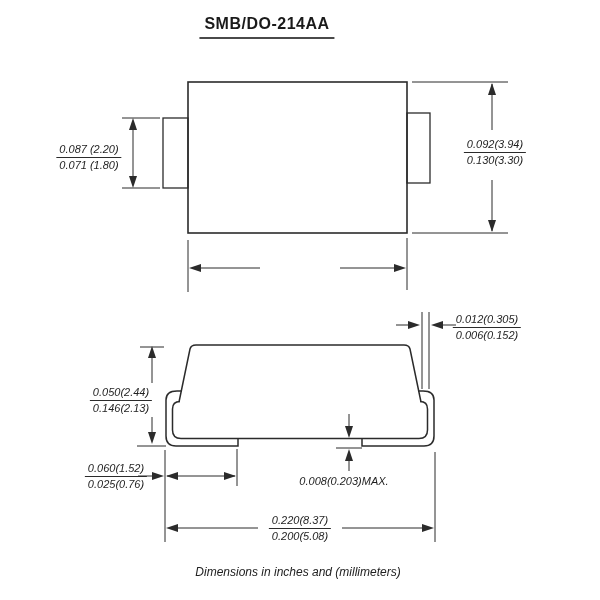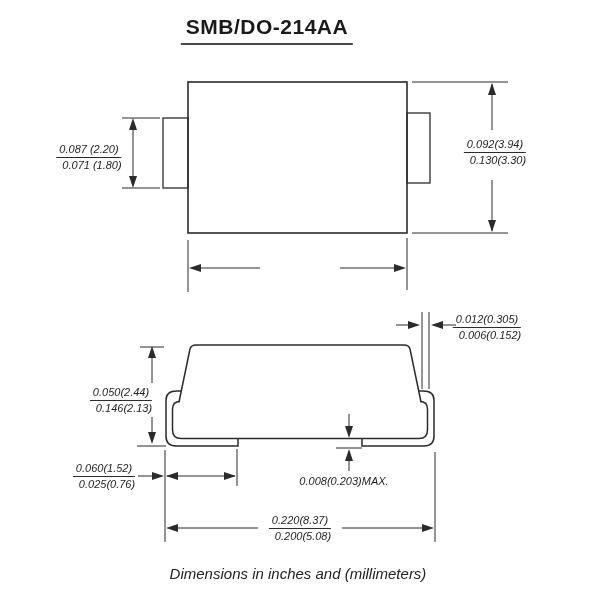--- a/index.html
+++ b/index.html
@@ -7,7 +7,7 @@
   .canvas{position:relative;width:600px;height:600px;background:#fff;overflow:hidden}
   .title{
     position:absolute;left:267px;top:15px;transform:translateX(-50%);
-    font-weight:bold;font-size:21px;letter-spacing:.5px;color:#1a1a1a;
+    font-weight:bold;font-size:16px;letter-spacing:.5px;color:#1a1a1a;
     border-bottom:2px solid #4a4a4a;padding:0 5px 4px;white-space:nowrap
   }
   svg.linework{position:absolute;left:0;top:0}

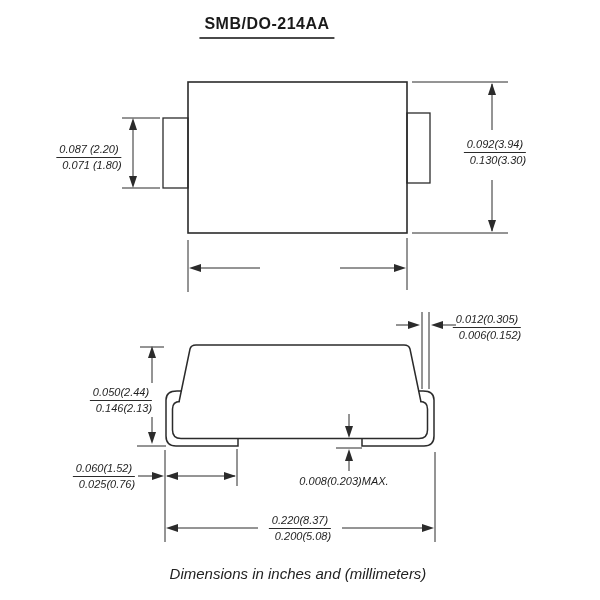--- a/index.html
+++ b/index.html
@@ -12,7 +12,7 @@
   }
   svg.linework{position:absolute;left:0;top:0}
   .frac{
-    position:absolute;transform:translateX(-50%);text-align:right;
+    position:absolute;transform:translateX(-50%);text-align:center;
     font-style:italic;font-size:11px;line-height:13px;color:#1f1f1f;white-space:nowrap
   }
   .frac .max{display:block;padding:0 3px 1px;border-bottom:1.2px solid #2b2b2b}

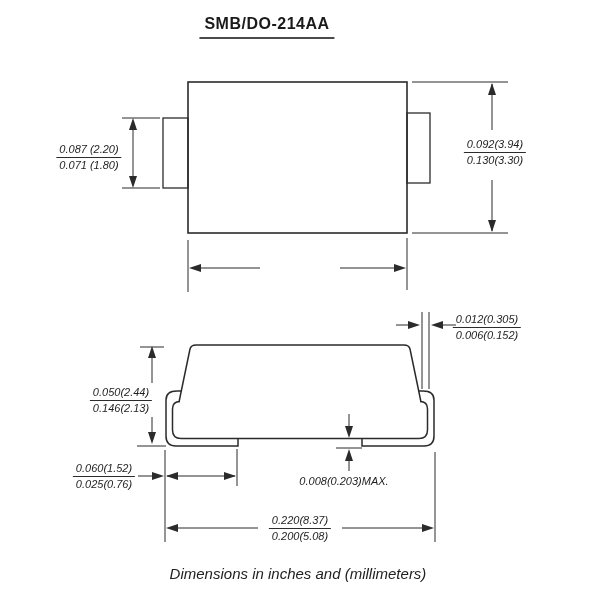--- a/index.html
+++ b/index.html
@@ -150,7 +150,7 @@
     <span class="min">0.146(2.13)</span>
   </div>
 
-  <div class="frac" style="left:104px;top:462px">
+  <div class="frac" style="left:116px;top:462px">
     <span class="max">0.060(1.52)</span>
     <span class="min">0.025(0.76)</span>
   </div>

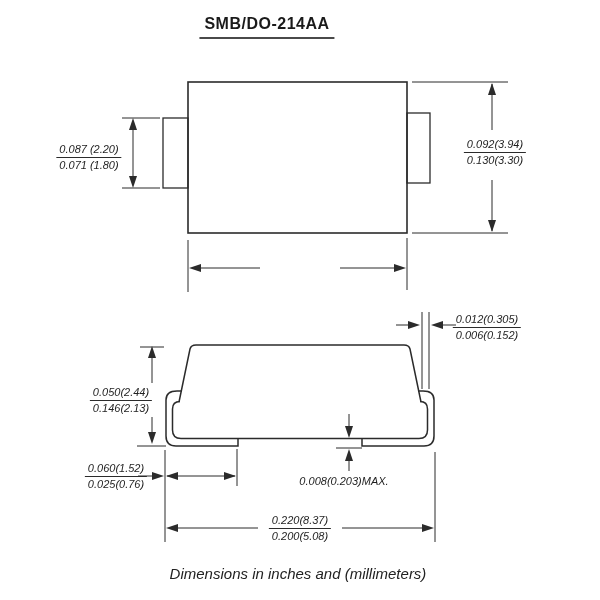--- a/index.html
+++ b/index.html
@@ -23,7 +23,7 @@
   }
   .caption{
     position:absolute;left:298px;top:565px;transform:translateX(-50%);
-    font-style:italic;font-size:15px;color:#222;white-space:nowrap
+    font-style:italic;font-size:12px;color:#222;white-space:nowrap
   }
 </style>
 </head>

